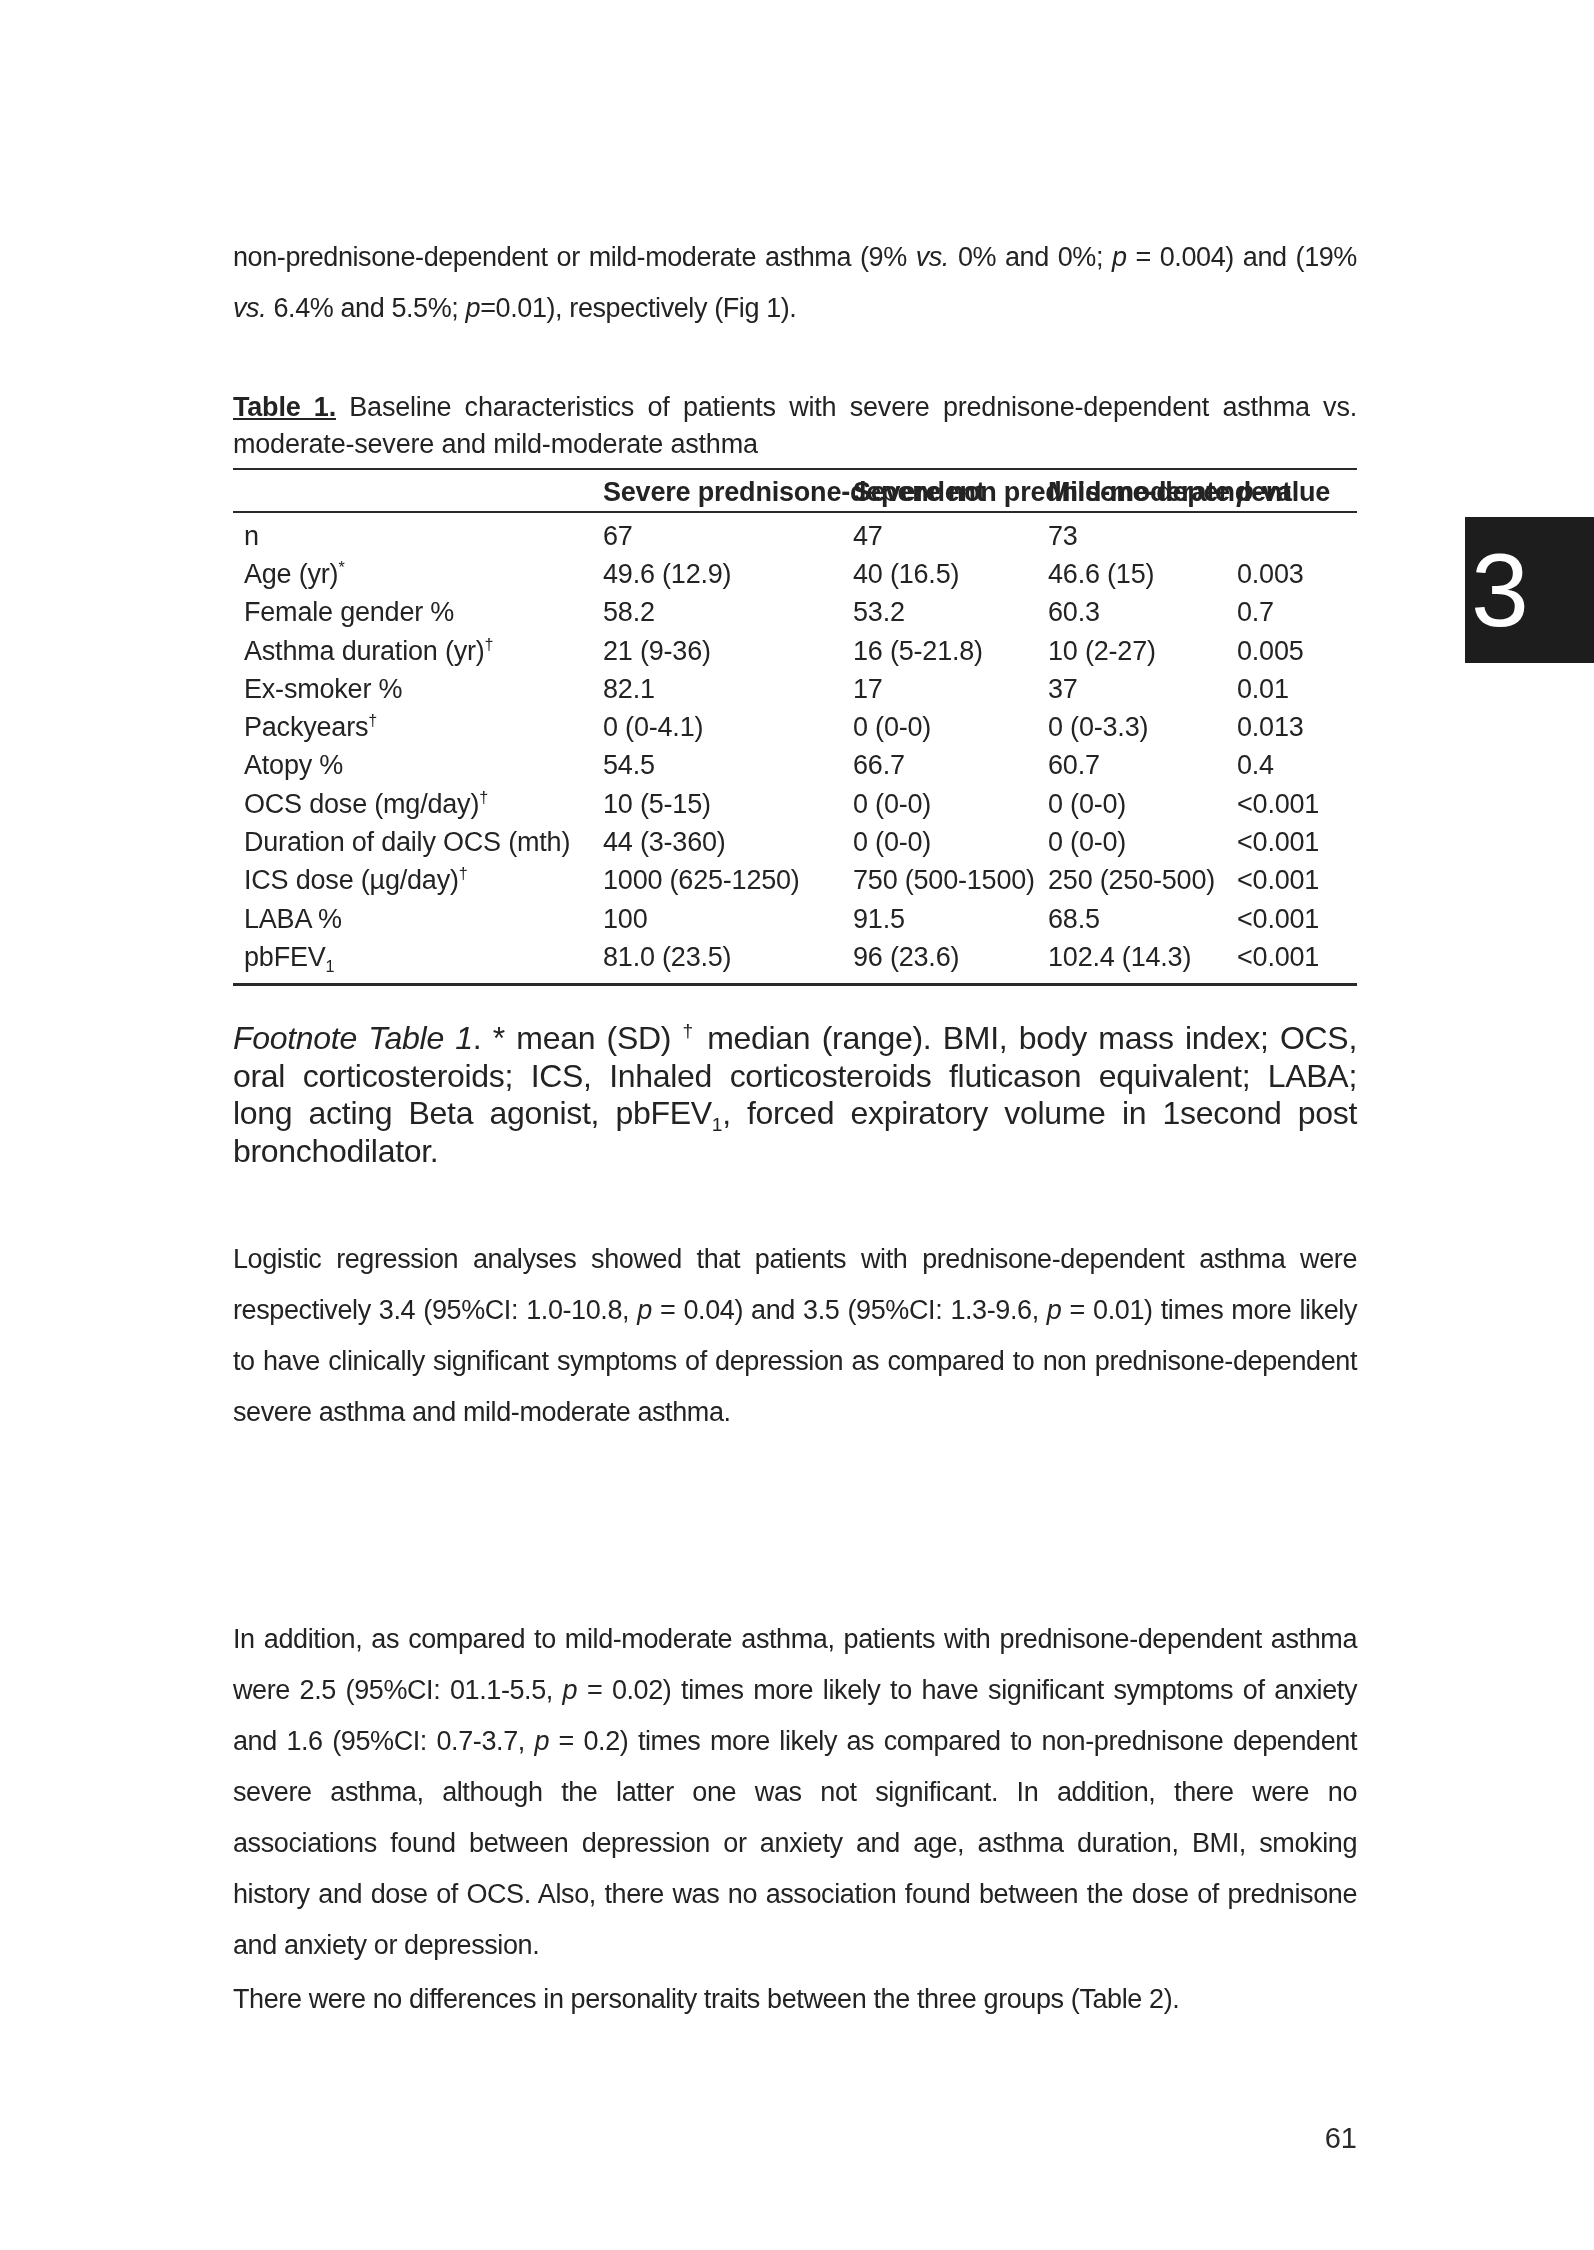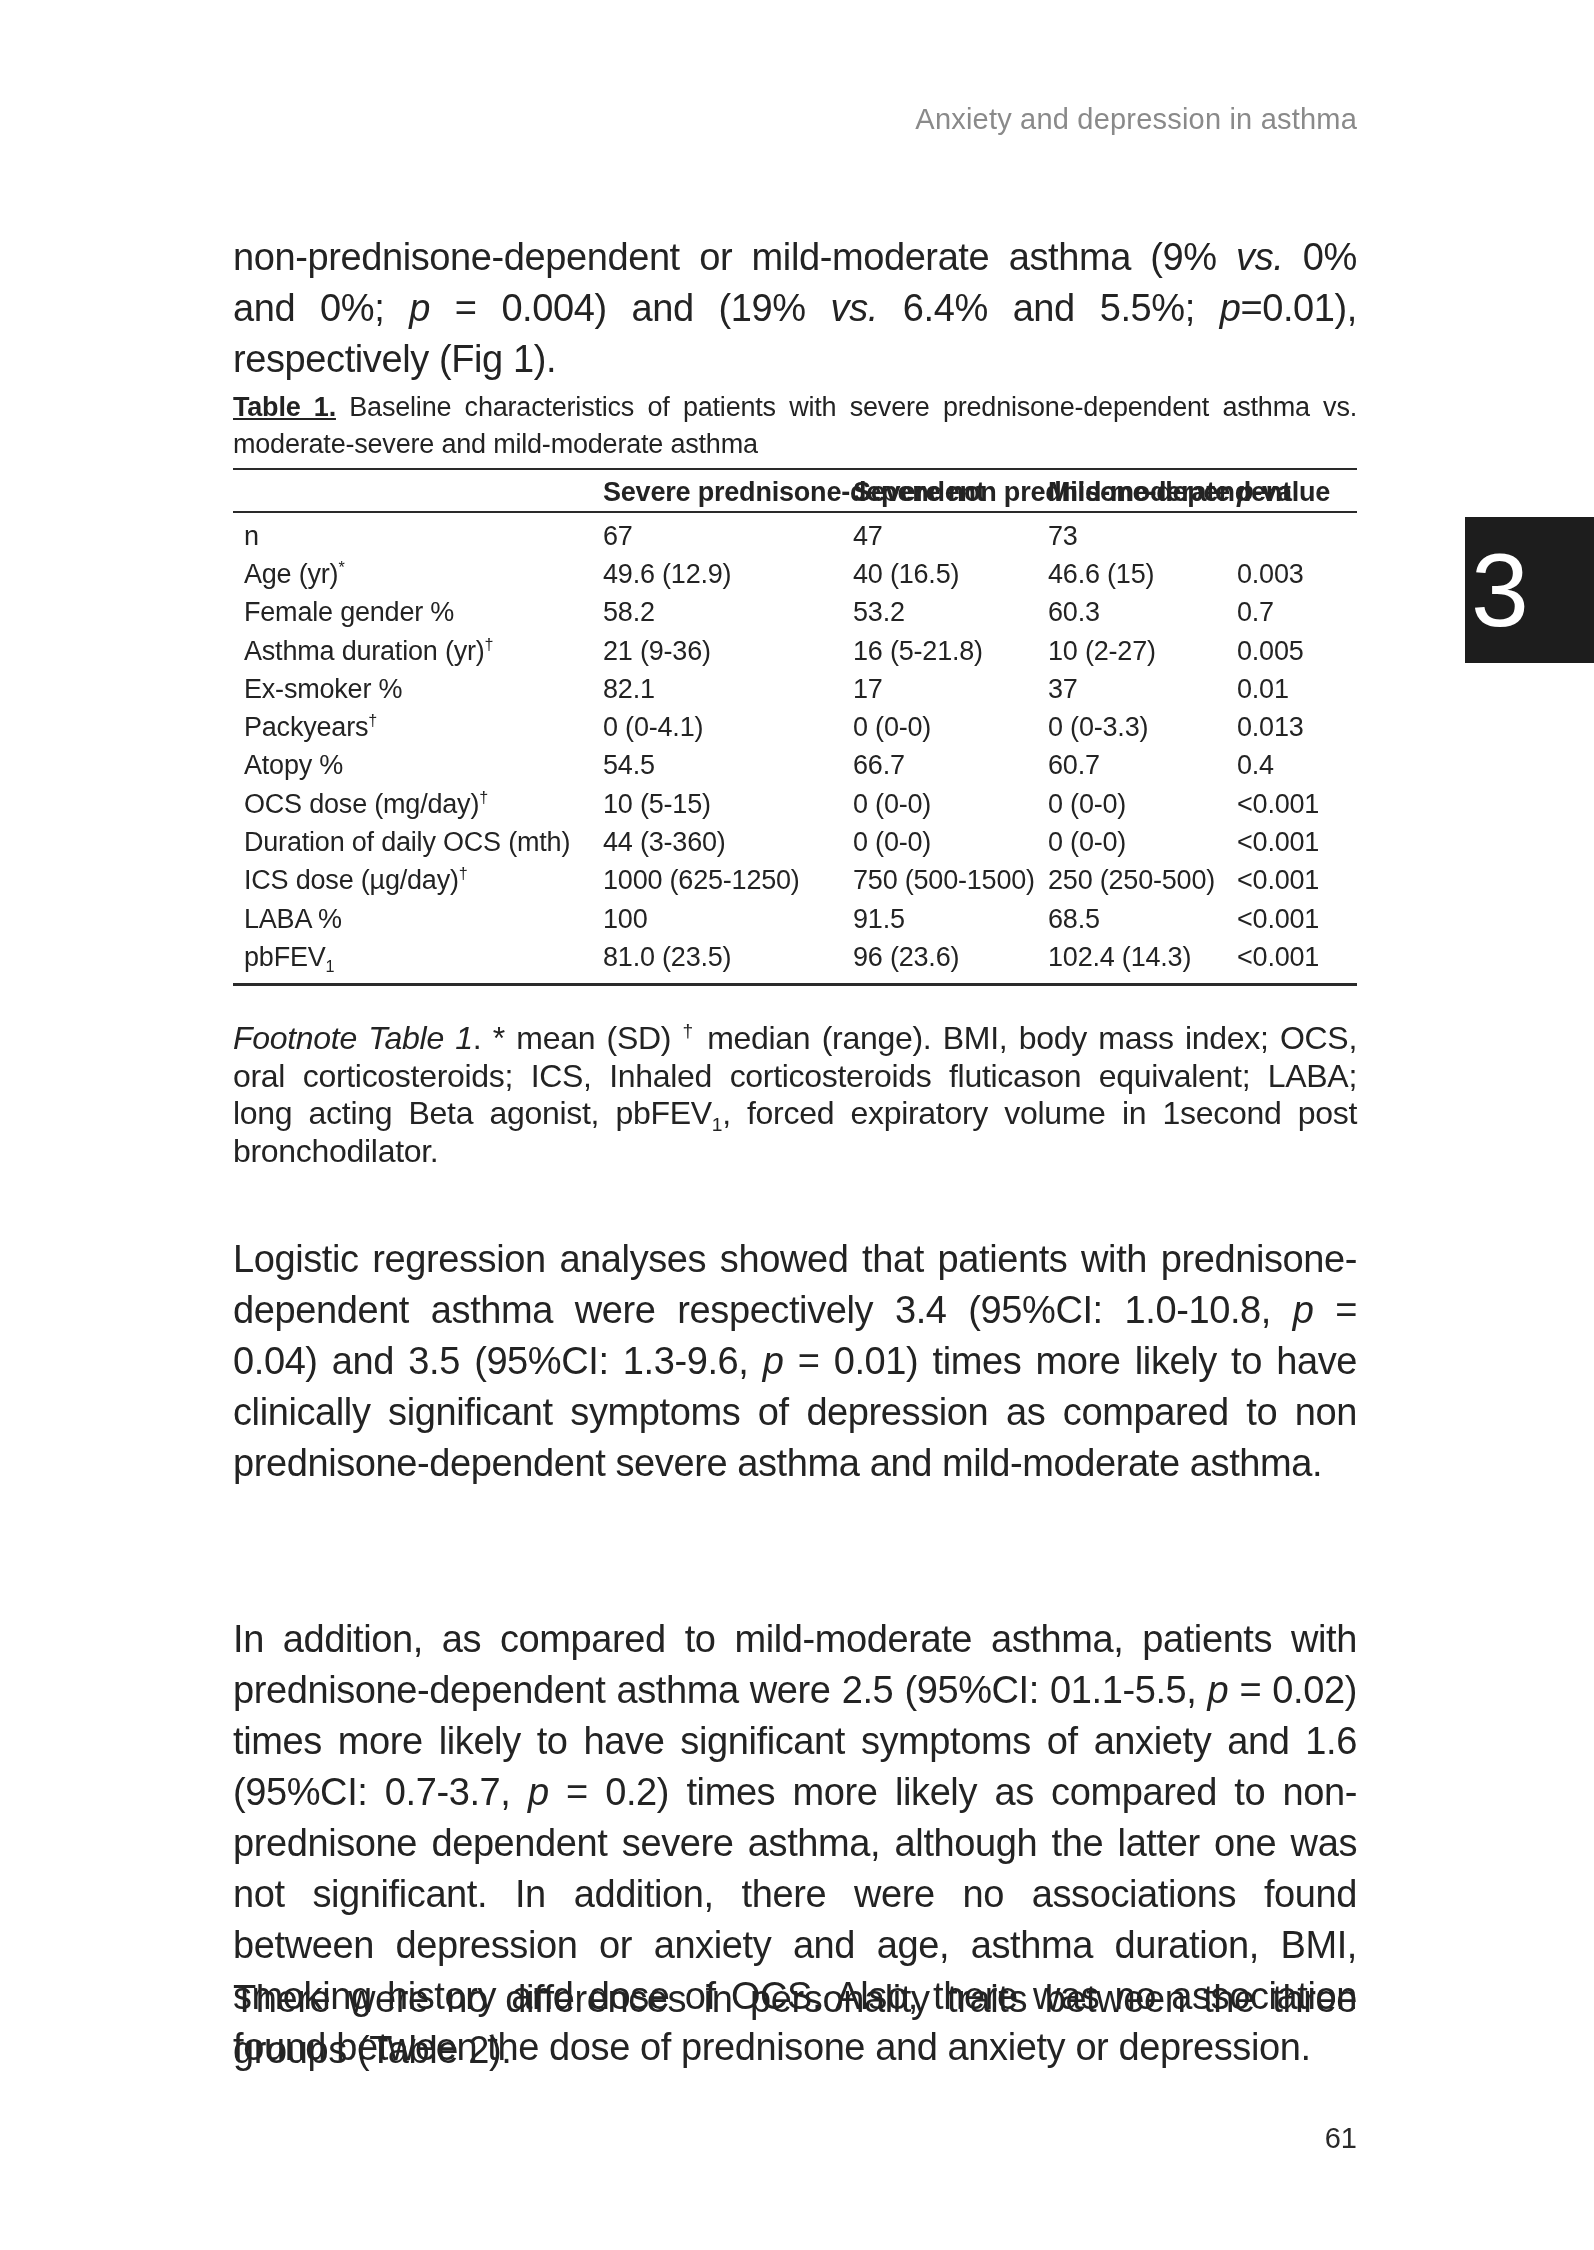--- a/index.html
+++ b/index.html
@@ -81,7 +81,6 @@
 
 <div class="page">
 
-  <div class="block running-head">Anxiety and depression in asthma</div>
 
   <div class="chapter-tab">
     <span>3</span>

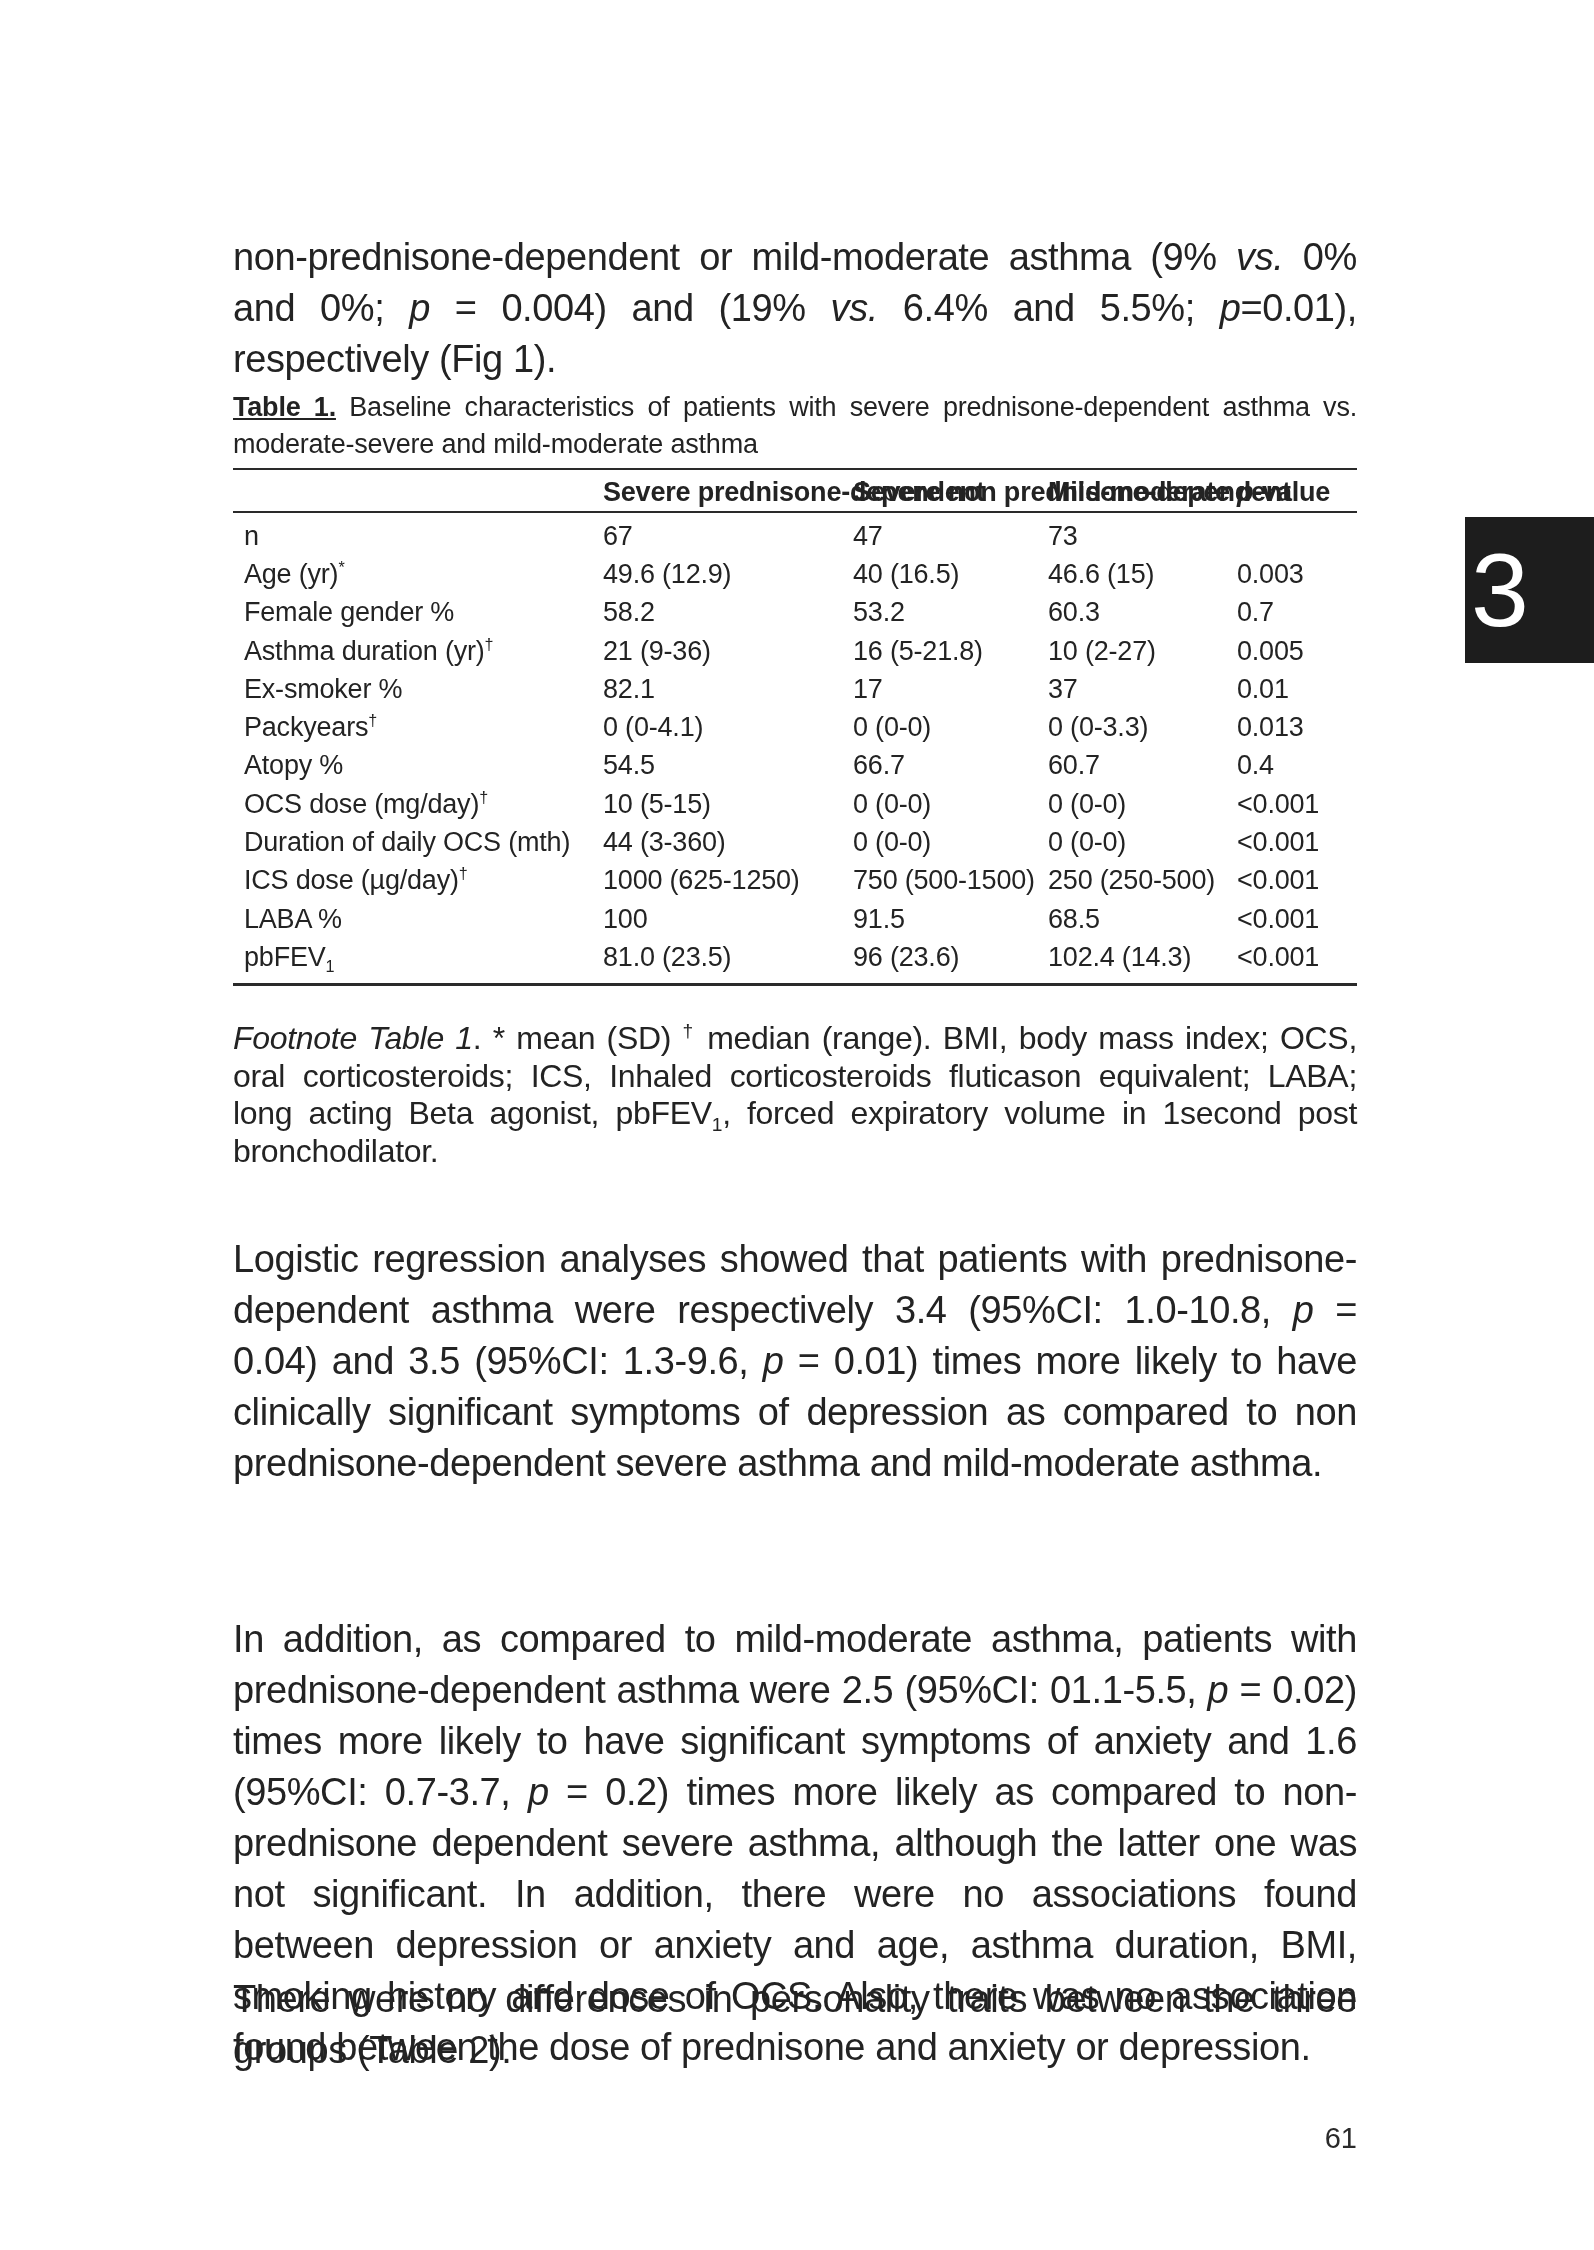--- a/index.html
+++ b/index.html
@@ -17,7 +17,7 @@
   }
 
   .body-text {
-    font-size:38px; line-height:51px; letter-spacing:-0.4px;
+    font-size:27px; line-height:51px; letter-spacing:-0.4px;
     text-align:justify; color:#232323;
   }
   .body-text i { font-style:italic; }

